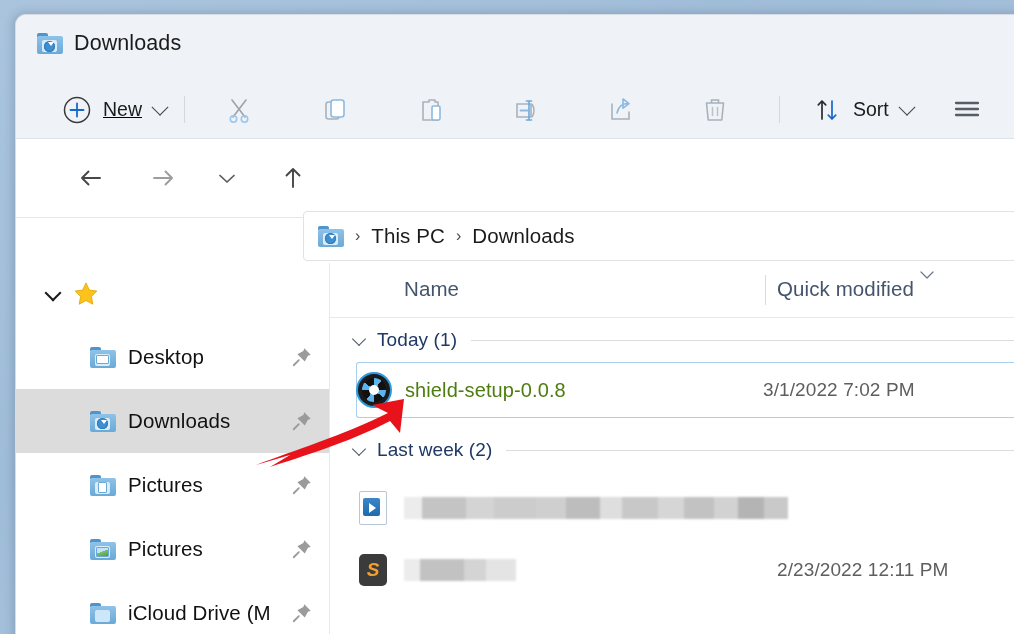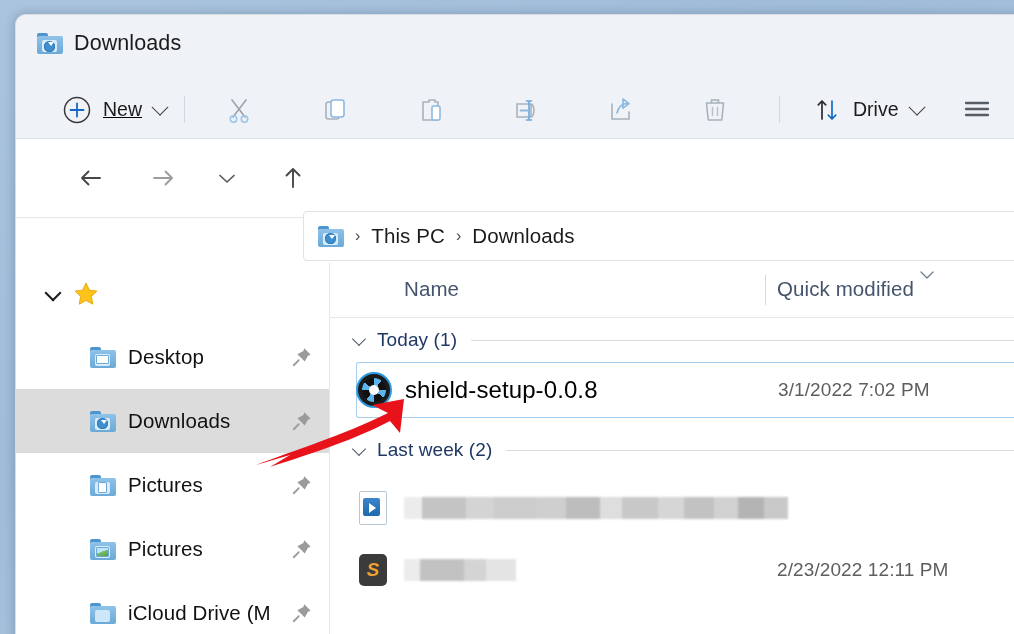--- a/index.html
+++ b/index.html
@@ -489,7 +489,7 @@
         <path d="M10 24 V6 M6.3 9.8 L10 6 L13.7 9.8" fill="none" stroke="#2b2b2b" stroke-width="1.7" stroke-linecap="round" stroke-linejoin="round"></path>
         <path d="M20 6 V24 M16.3 20.2 L20 24 L23.7 20.2" fill="none" stroke="#1668c7" stroke-width="1.7" stroke-linecap="round" stroke-linejoin="round"></path>
       </svg>
-      <span class="tb-label">Drive</span>
+      <span class="tb-label">Sort</span>
       <span class="chev"></span>
     </div>
 

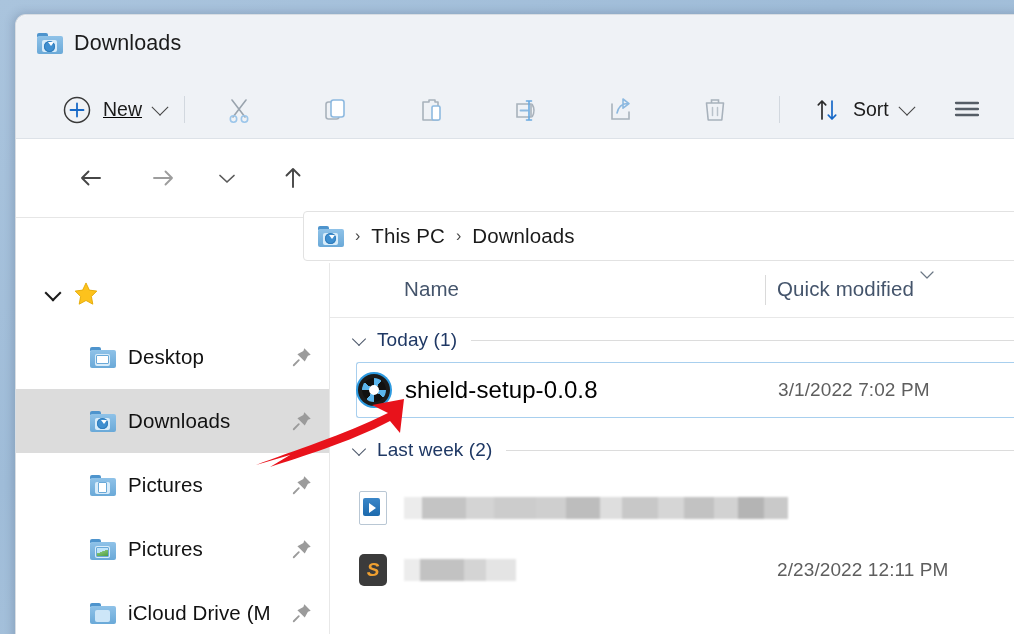--- a/index.html
+++ b/index.html
@@ -321,8 +321,8 @@
   }
   .file-row.selected .file-icon-slot { margin-left: 0; }
   .file-name {
-    font-size: 24px;
-    color: #000000;
+    font-size: 20px;
+    color: #4d7c0f;
     letter-spacing: 0.1px;
   }
   .file-date {

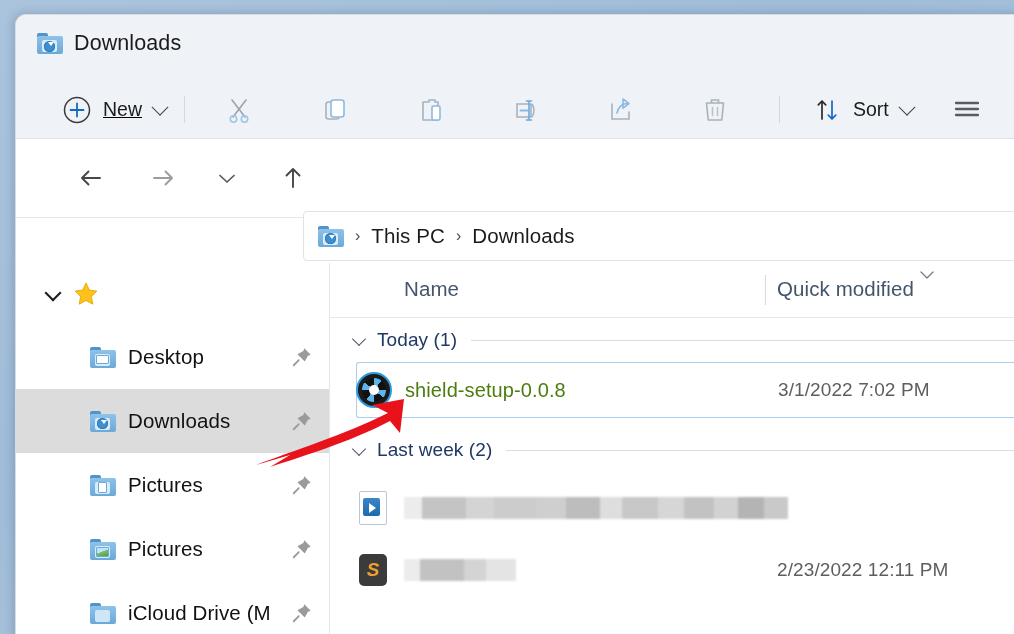--- a/index.html
+++ b/index.html
@@ -332,7 +332,7 @@
     color: #5e5e5e;
     letter-spacing: 0.1px;
   }
-  .file-row.selected .file-date { left: 421px; }
+  .file-row.selected .file-date { left: 406px; }
 
   
   .blur-wrap { display: flex; align-items: center; filter: blur(1.1px); }

